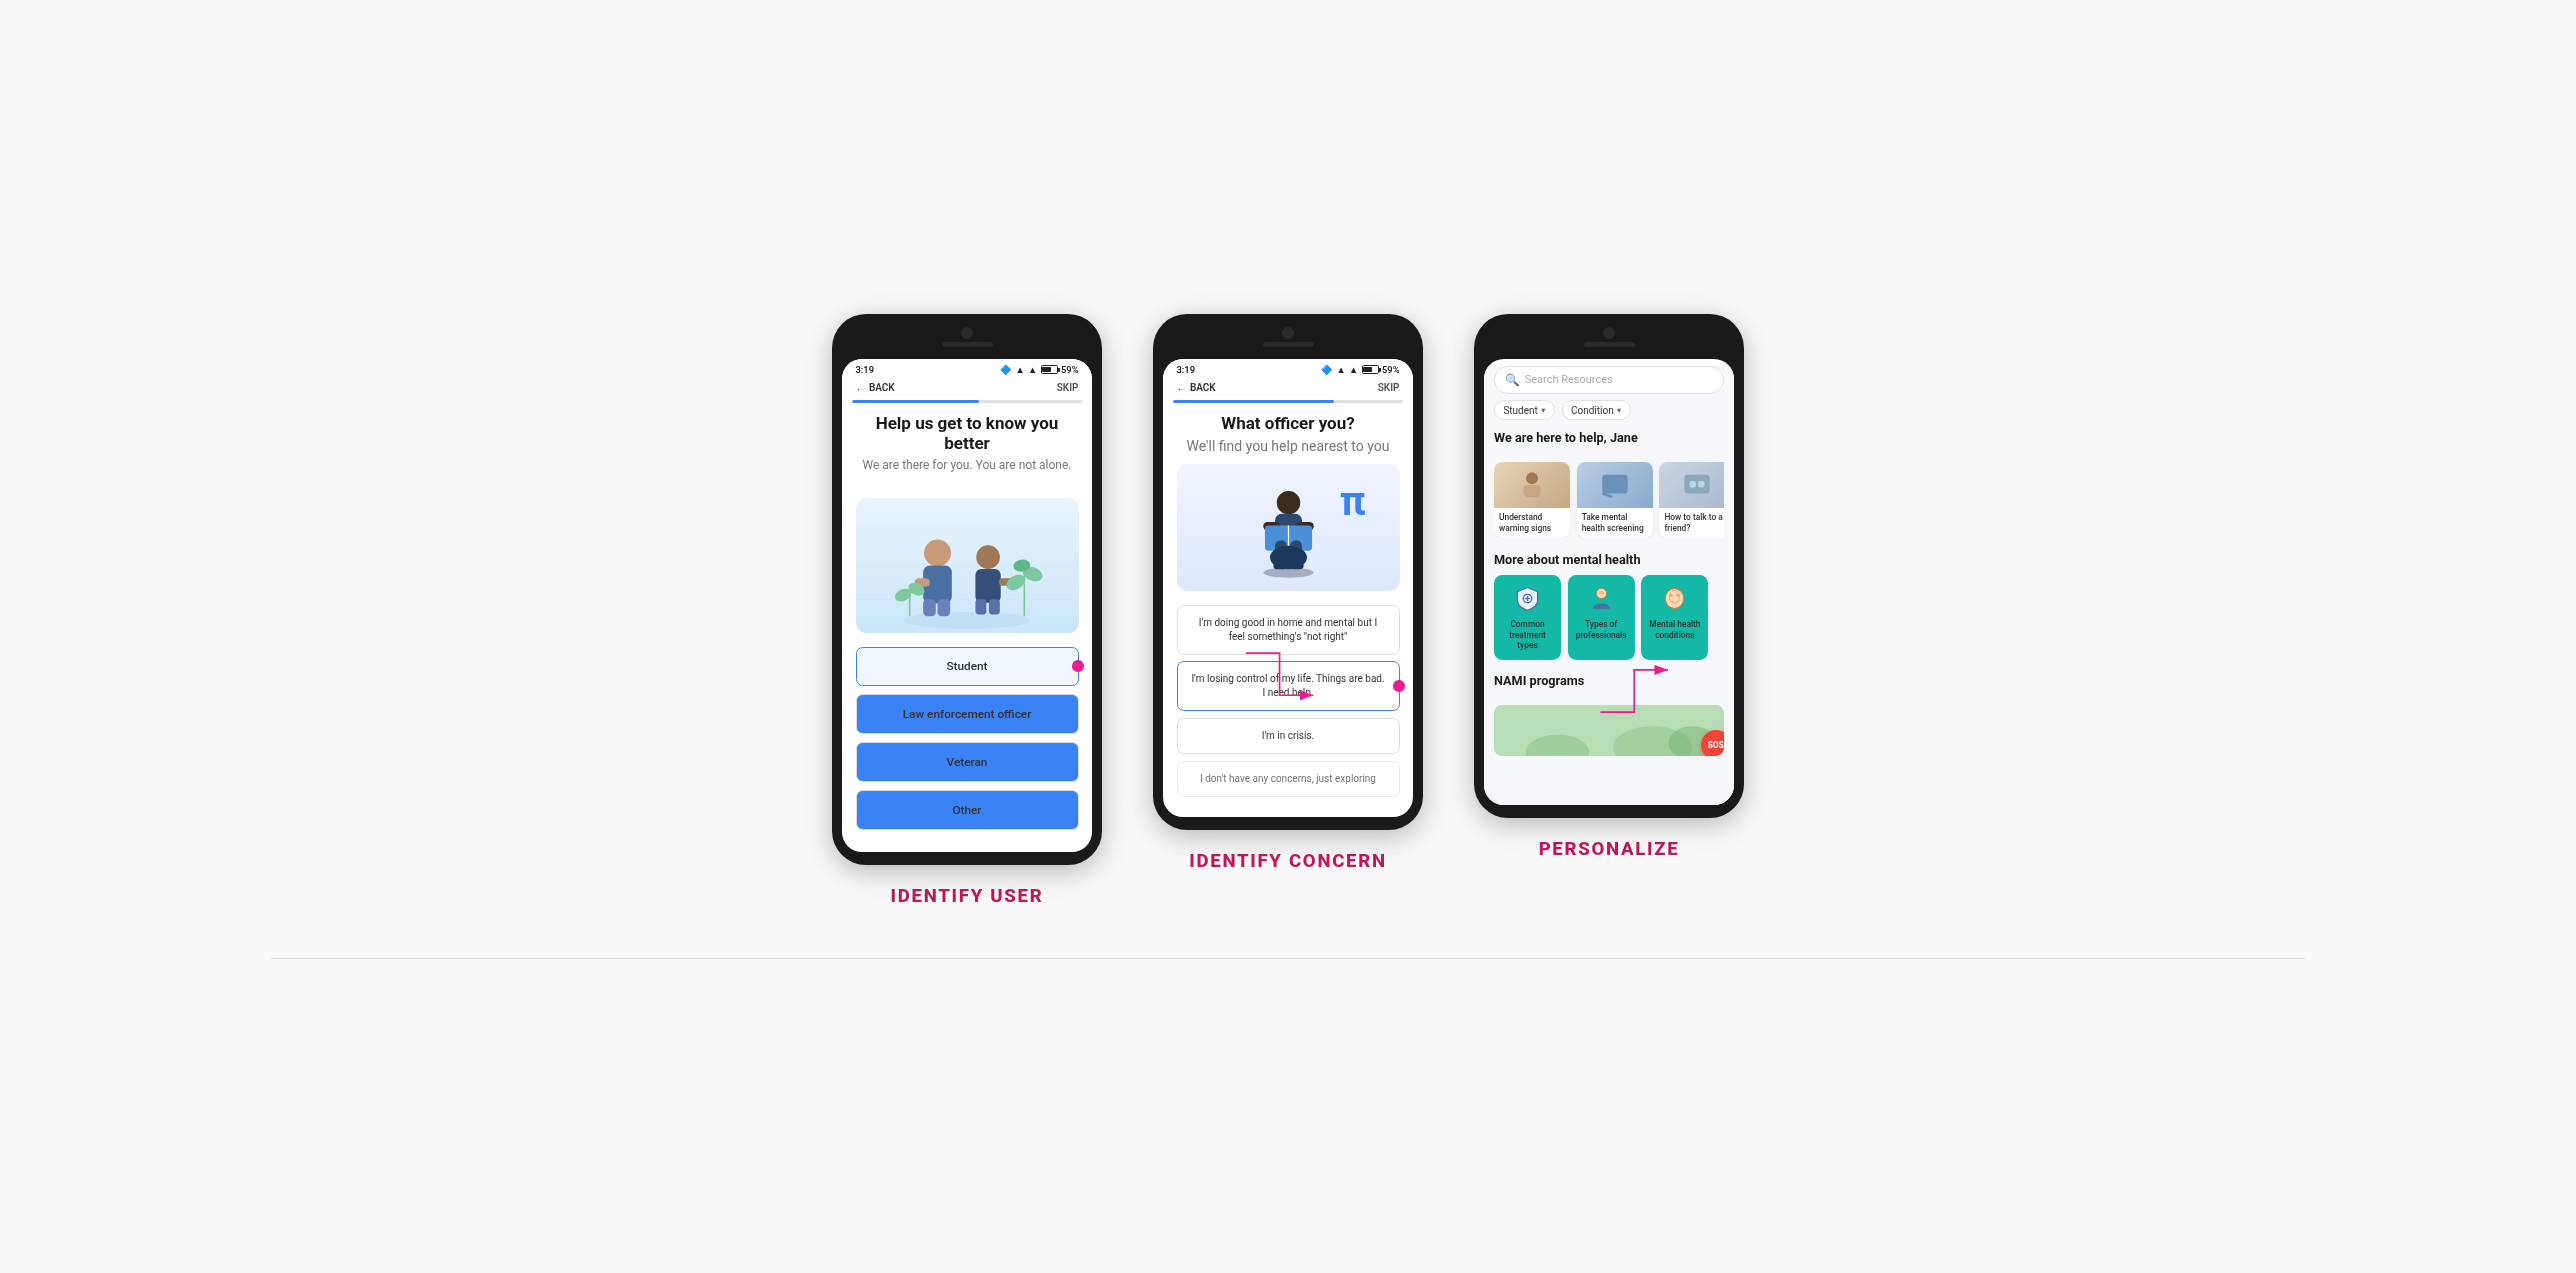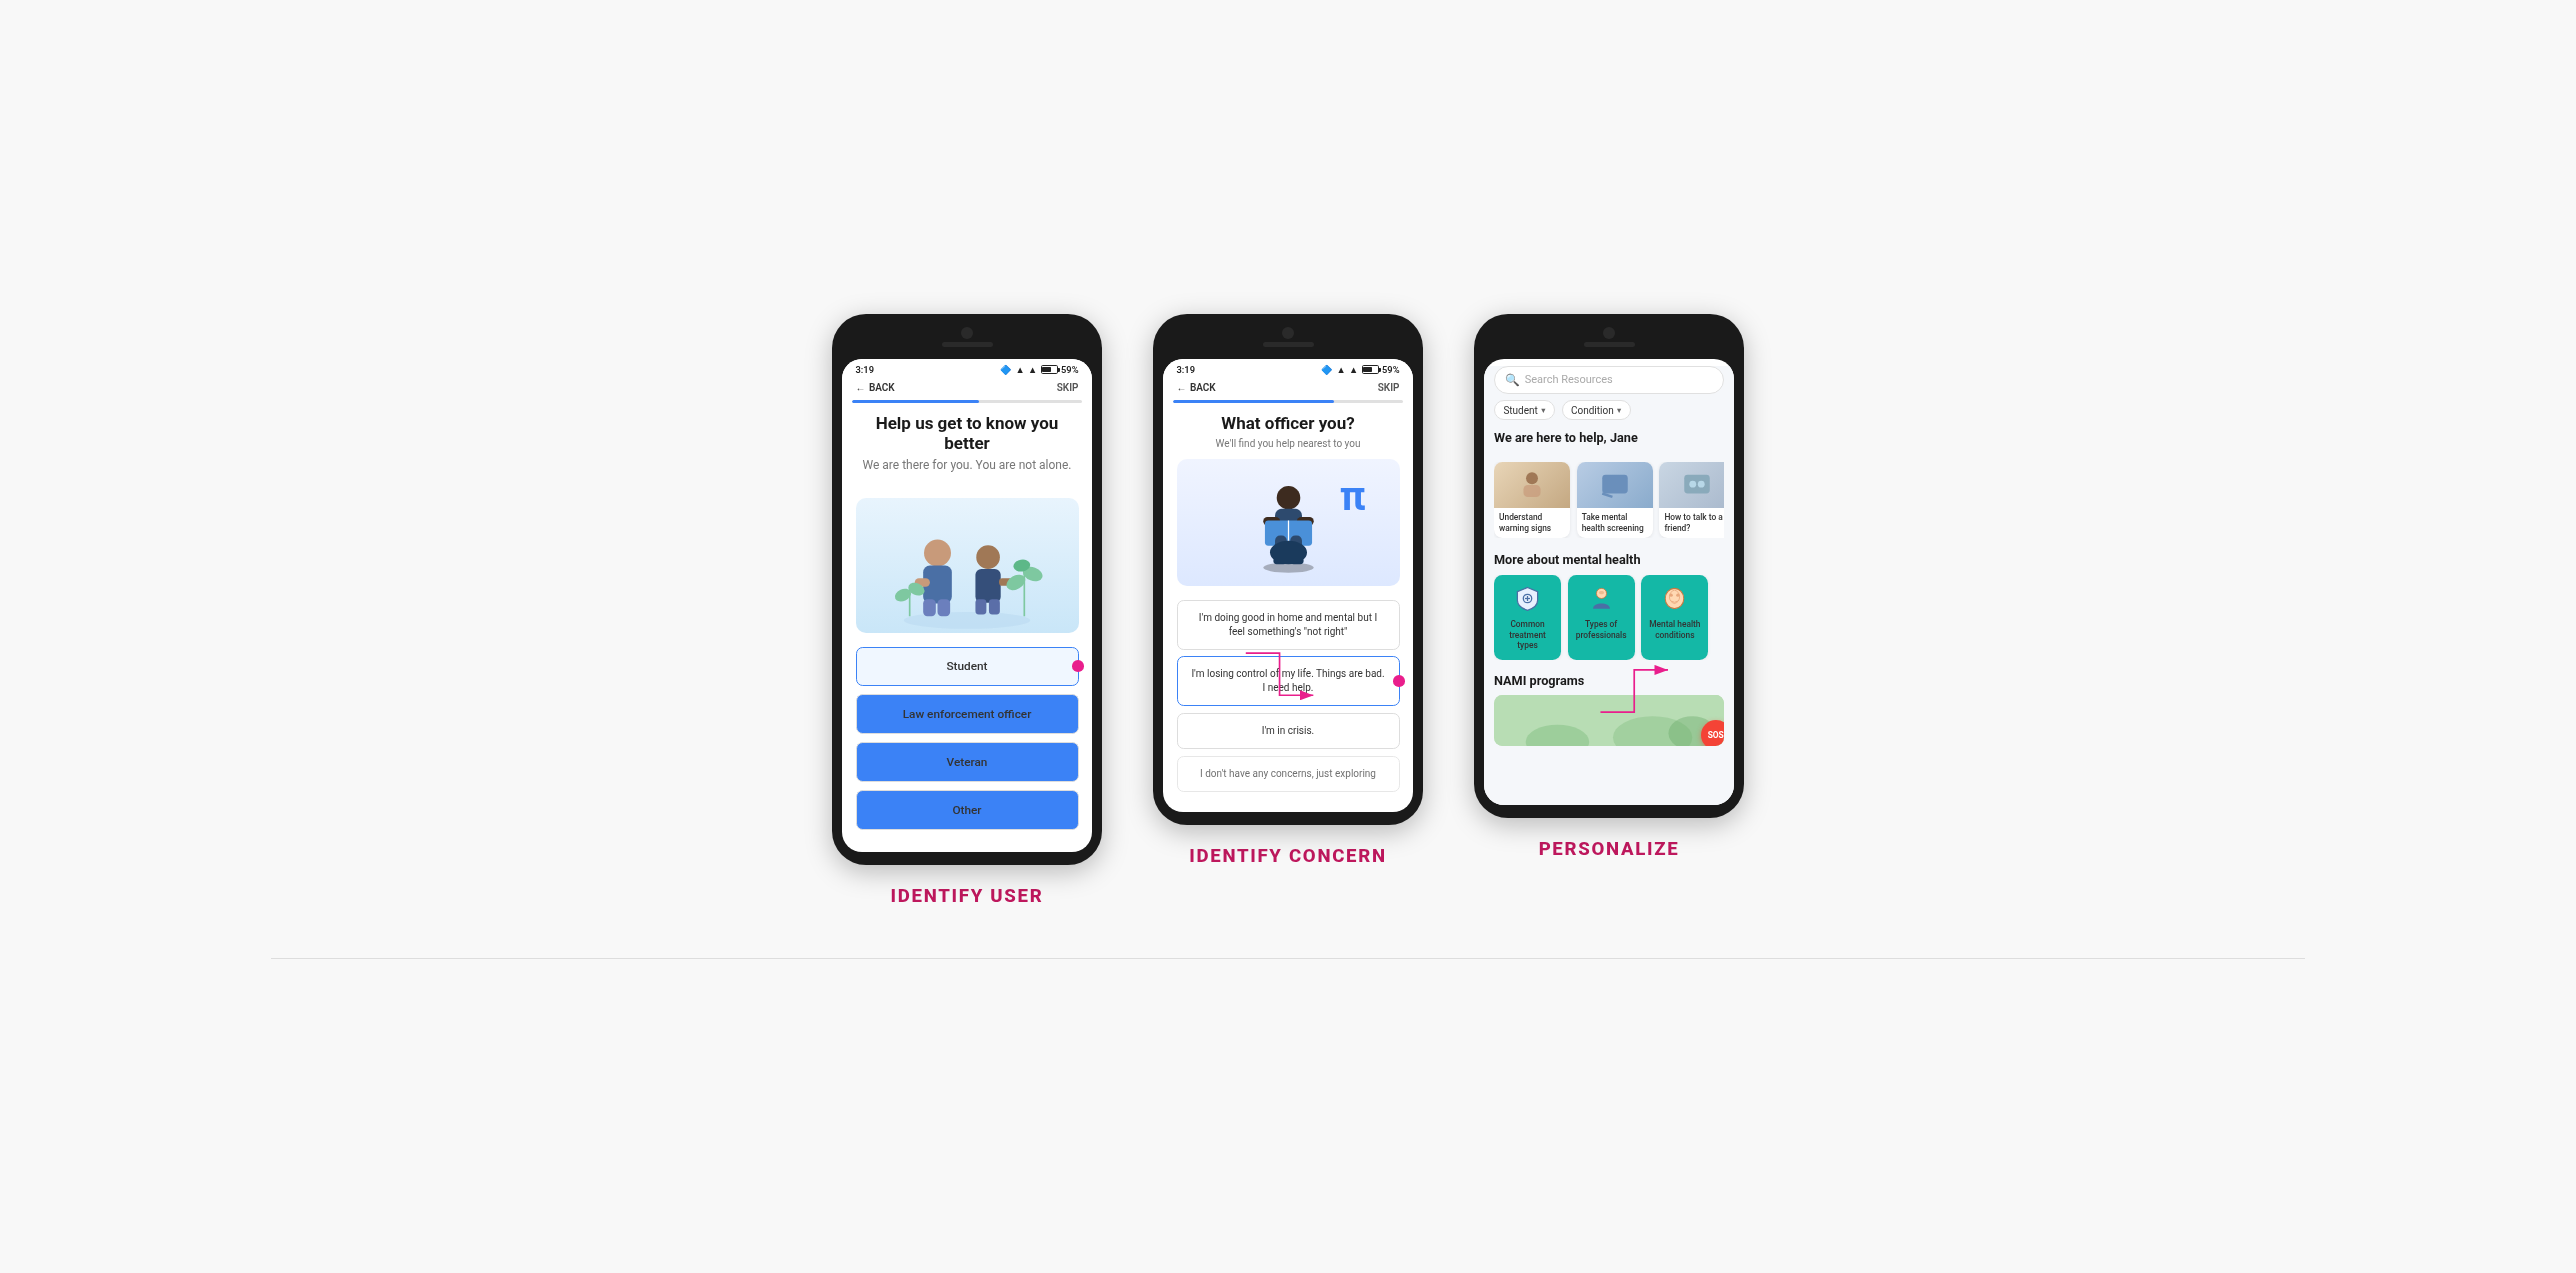--- a/index.html
+++ b/index.html
@@ -215,7 +215,7 @@
       margin-bottom: 5px;
     }
     .screen2-subtitle {
-      font-size: 10px;
+      font-size: 14px;
       color: #777;
       margin-bottom: 10px;
     }

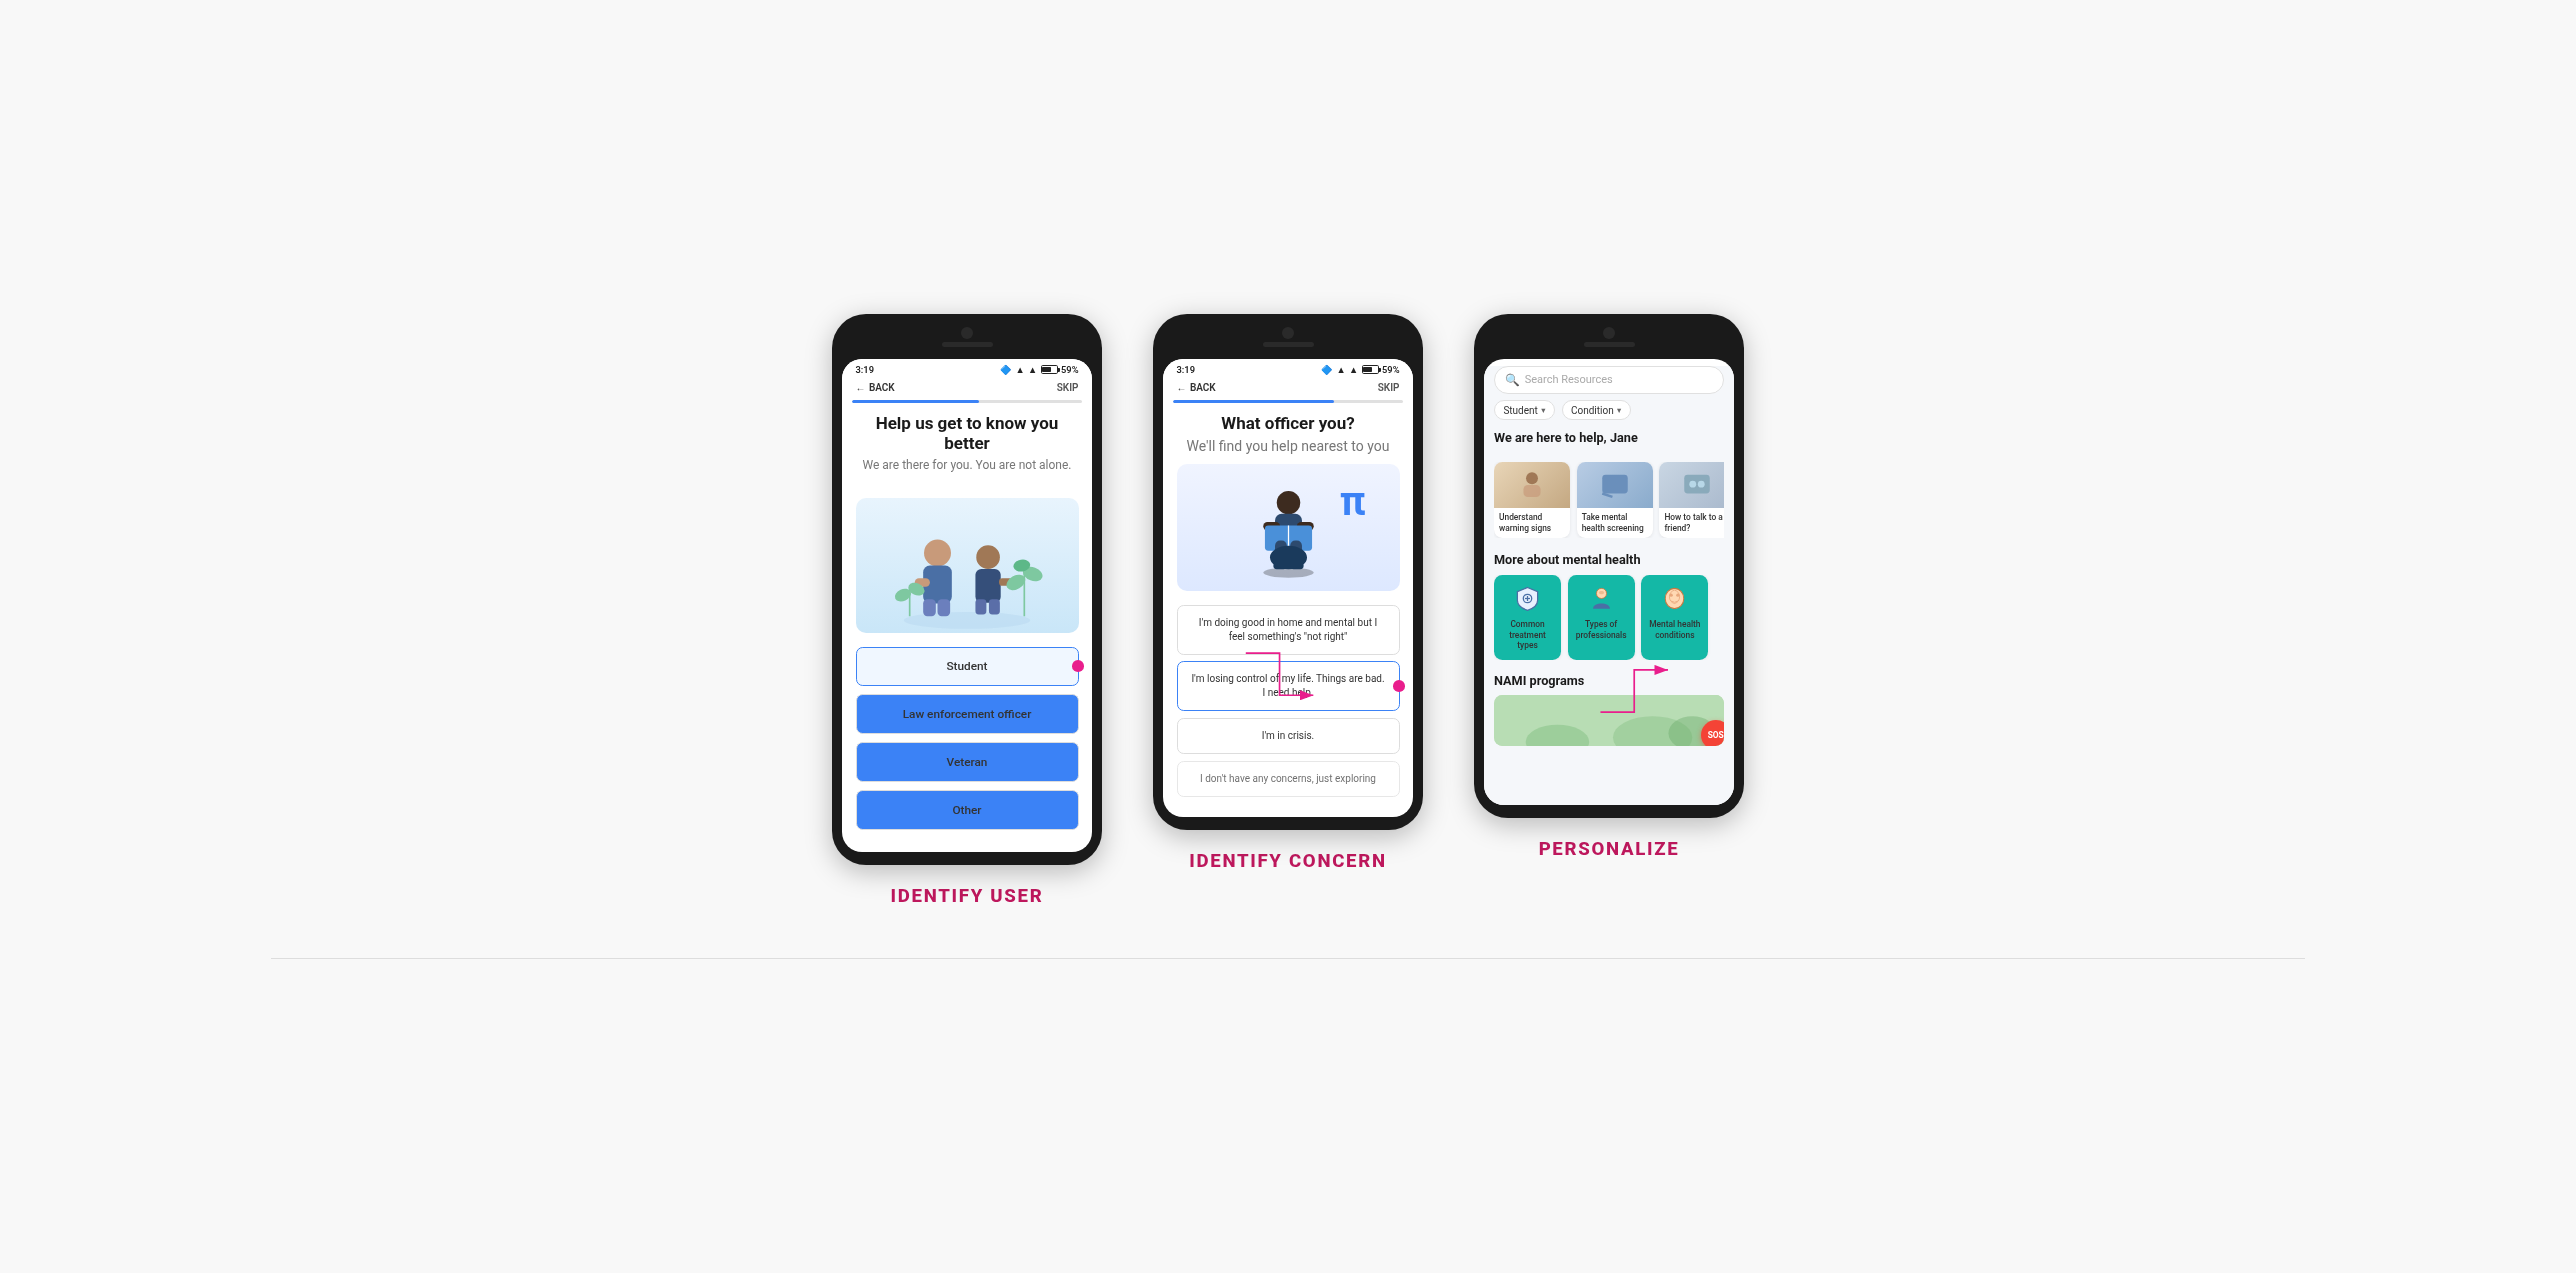--- a/index.html
+++ b/index.html
@@ -399,7 +399,7 @@
       font-size: 12.7px;
       font-weight: 700;
       color: #1a1a1a;
-      margin-bottom: 7px;
+      margin-bottom: 17px;
     }
     .nami-banner {
       width: 100%;

